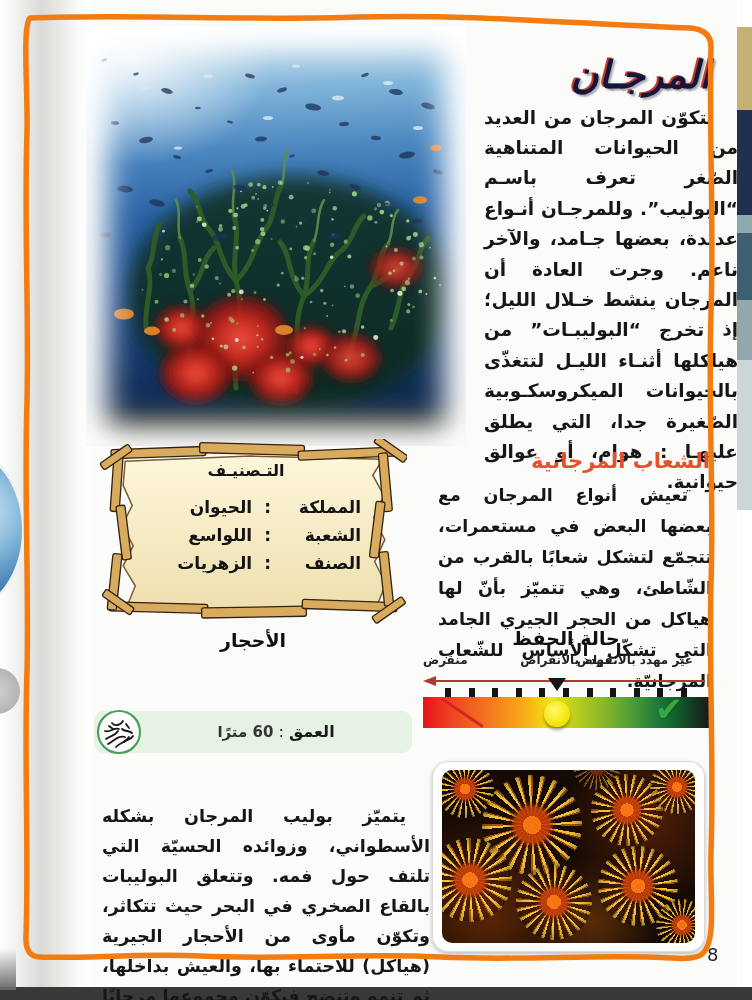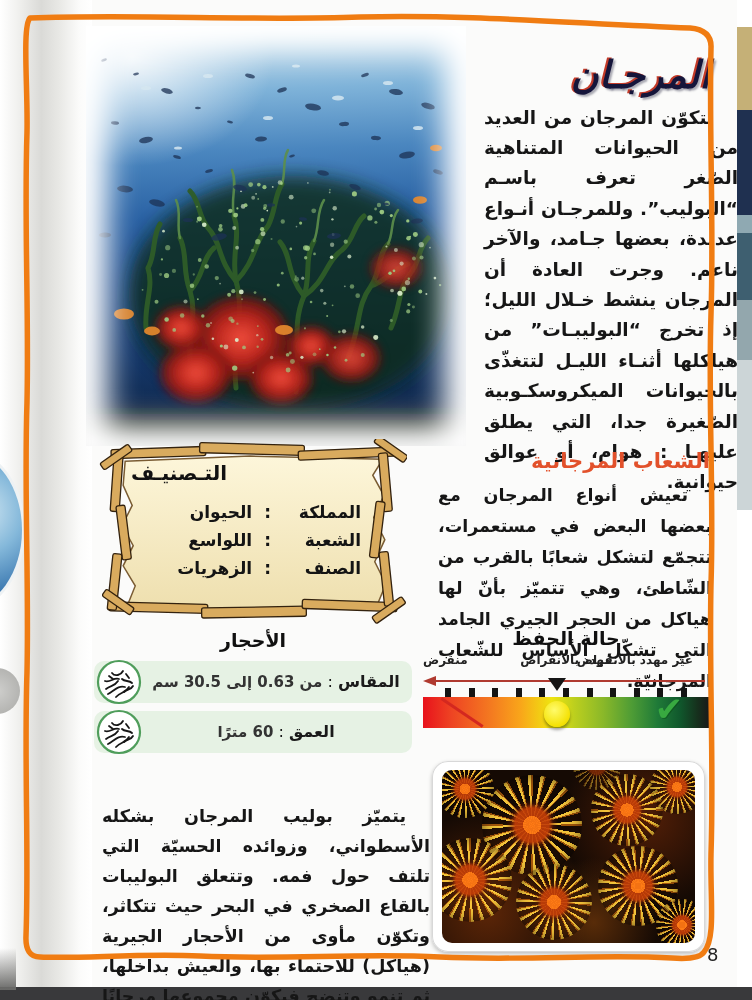--- a/index.html
+++ b/index.html
@@ -57,7 +57,7 @@
   .classbox{position:absolute;left:99px;top:439px;width:308px;height:186px;z-index:6;}
   .classbox svg{position:absolute;inset:0;}
   .class-content{position:absolute;inset:0;direction:rtl;padding:22px 46px 0 32px;box-sizing:border-box;}
-  .class-title{text-align:left;font-size:20px;font-weight:bold;color:#111;margin-bottom:17px;}
+  .class-title{text-align:center;font-size:16px;font-weight:bold;color:#111;margin-bottom:17px;}
   .c-row{display:flex;direction:rtl;font-size:17px;font-weight:bold;color:#141414;margin:8px 0;}
   .c-label{flex:0 0 84px;text-align:right;}
   .c-colon{margin:0 6px 0 12px;}

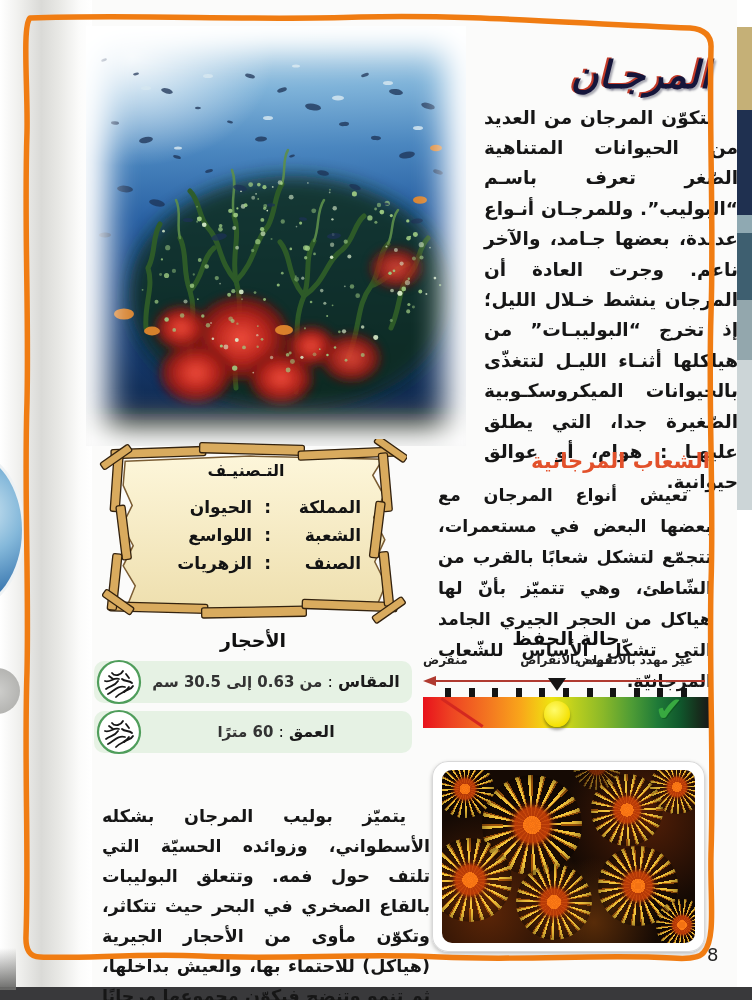--- a/index.html
+++ b/index.html
@@ -465,16 +465,6 @@
     </symbol>
   </svg>
 
-  <div class="stat-row" style="top:661px">
-    <span class="txt">
-      <span class="lbl">المقاس</span>
-      <span>:</span>
-      <span class="val">من 0.63 إلى 30.5 سم</span>
-    </span>
-    <svg class="coral-badge">
-        <use href="#coral-icon"></use>
-      </svg>
-  </div>
   <div class="stat-row" style="top:711px">
     <span class="txt">
       <span class="lbl">العمق</span>

